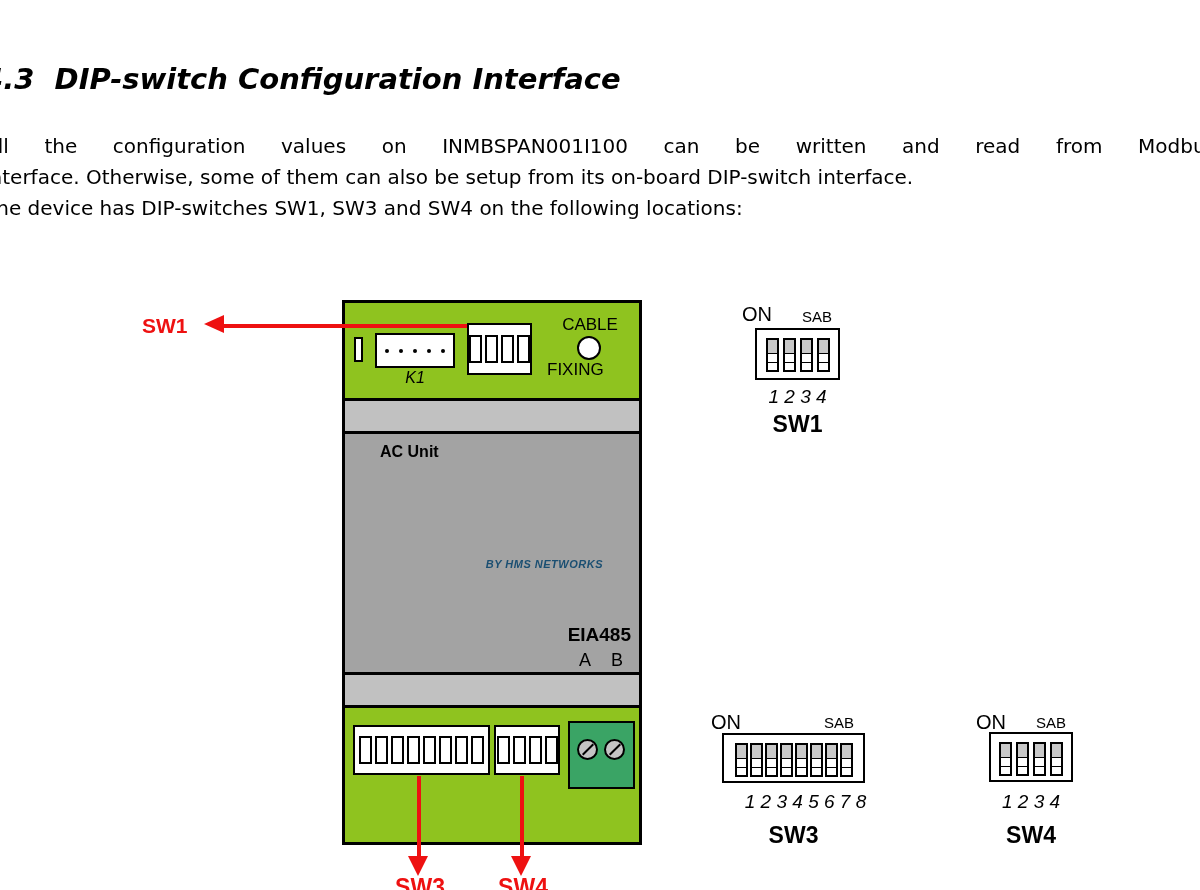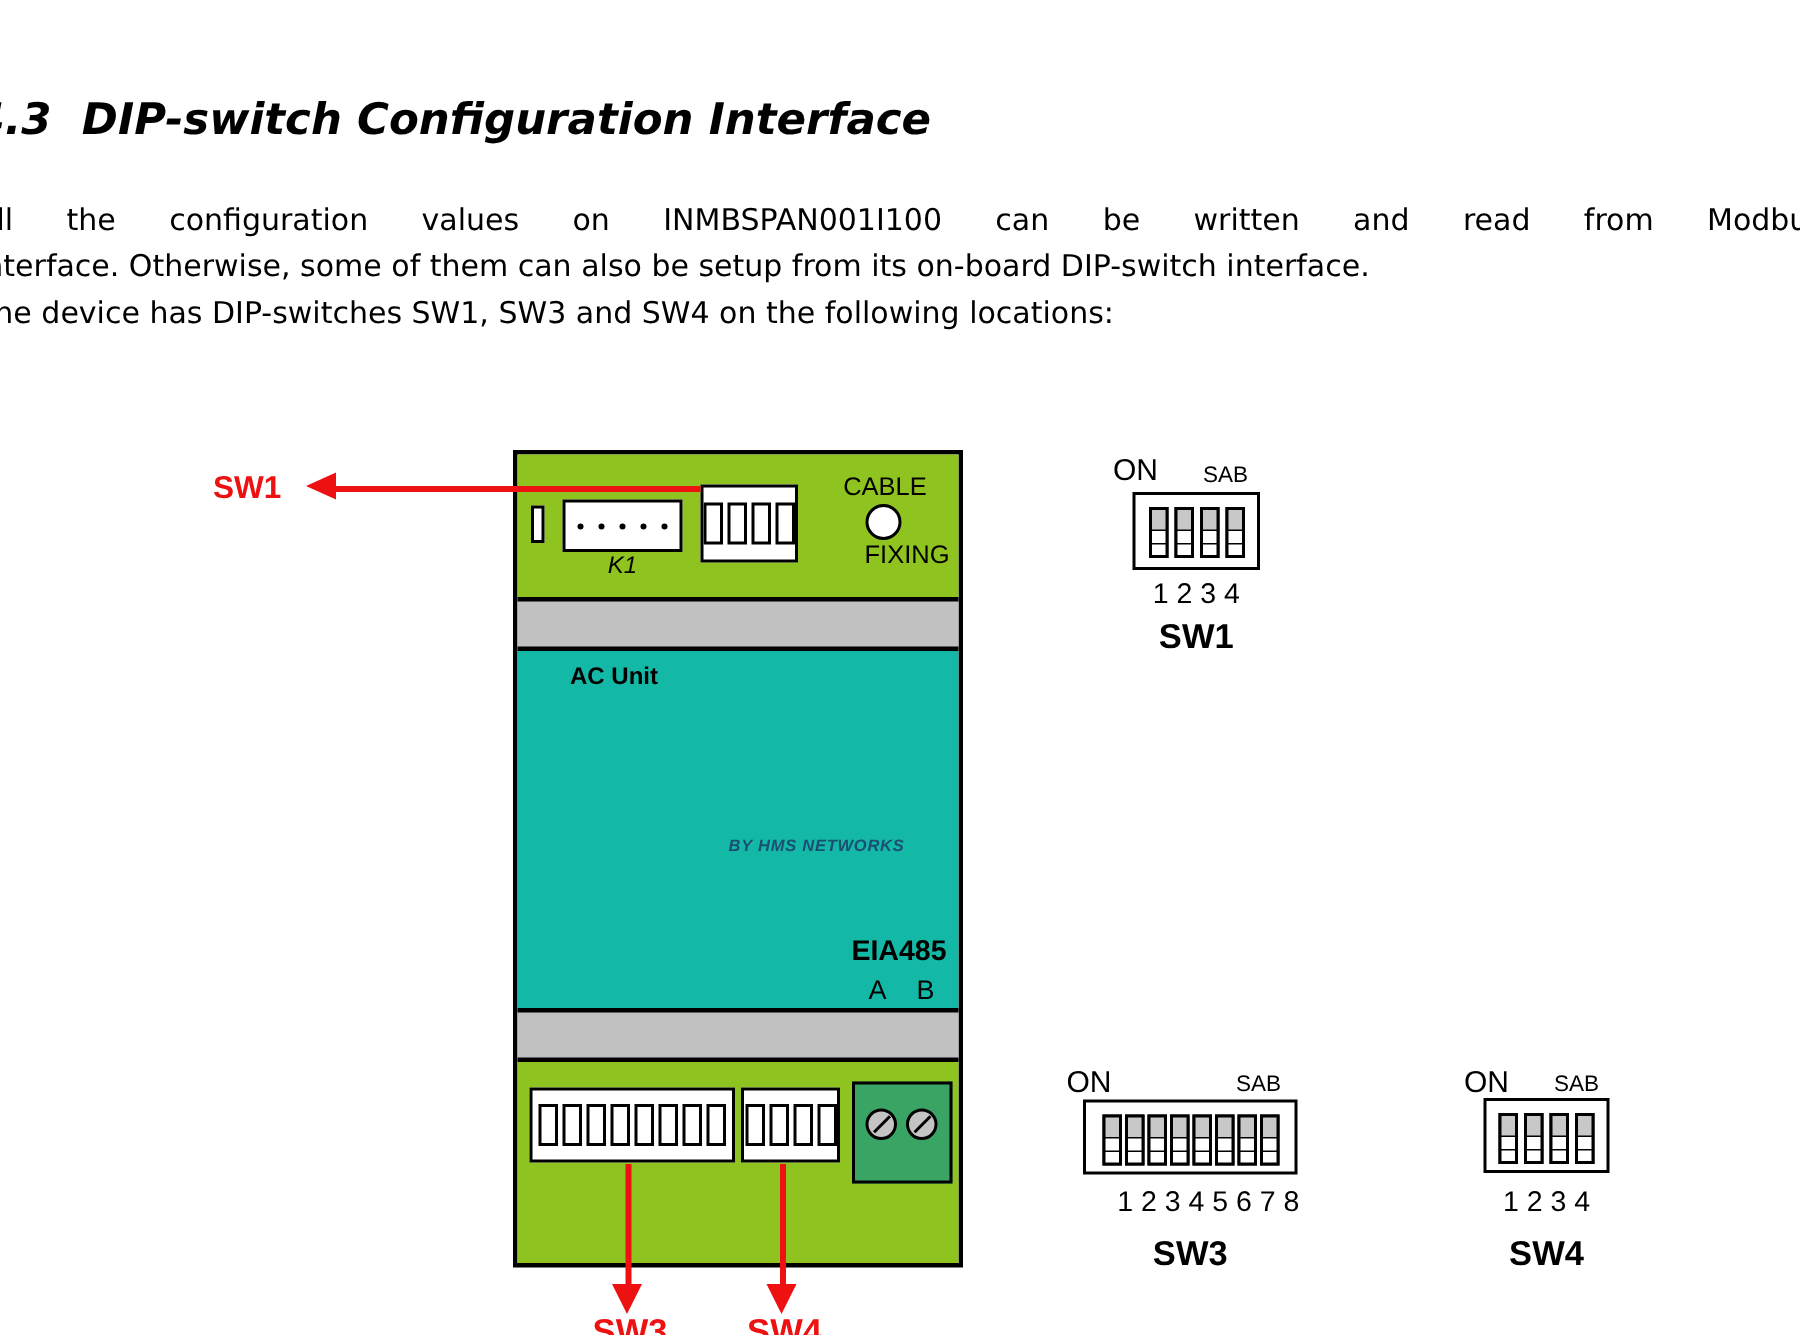--- a/index.html
+++ b/index.html
@@ -31,7 +31,7 @@
   .slot{width:13px;height:28px;border:2px solid #000;box-sizing:border-box;background:#fff;flex:0 0 auto;}
   #cable-label{left:205px;top:12px;width:80px;text-align:center;font-size:17px;}
   #fixing-hole{left:232px;top:33px;width:20px;height:20px;border:2px solid #000;border-radius:50%;background:#fff;box-sizing:content-box;}
-  #fixing-label{left:202px;top:57px;width:86px;text-align:right;font-size:17px;}
+  #fixing-label{left:202px;top:57px;width:86px;text-align:left;font-size:17px;}
 
   #ac-unit{left:35px;top:9px;font-size:16px;font-weight:bold;}
   #logo-wrap{left:0;top:64px;width:100%;text-align:center;color:#1B4F72;}

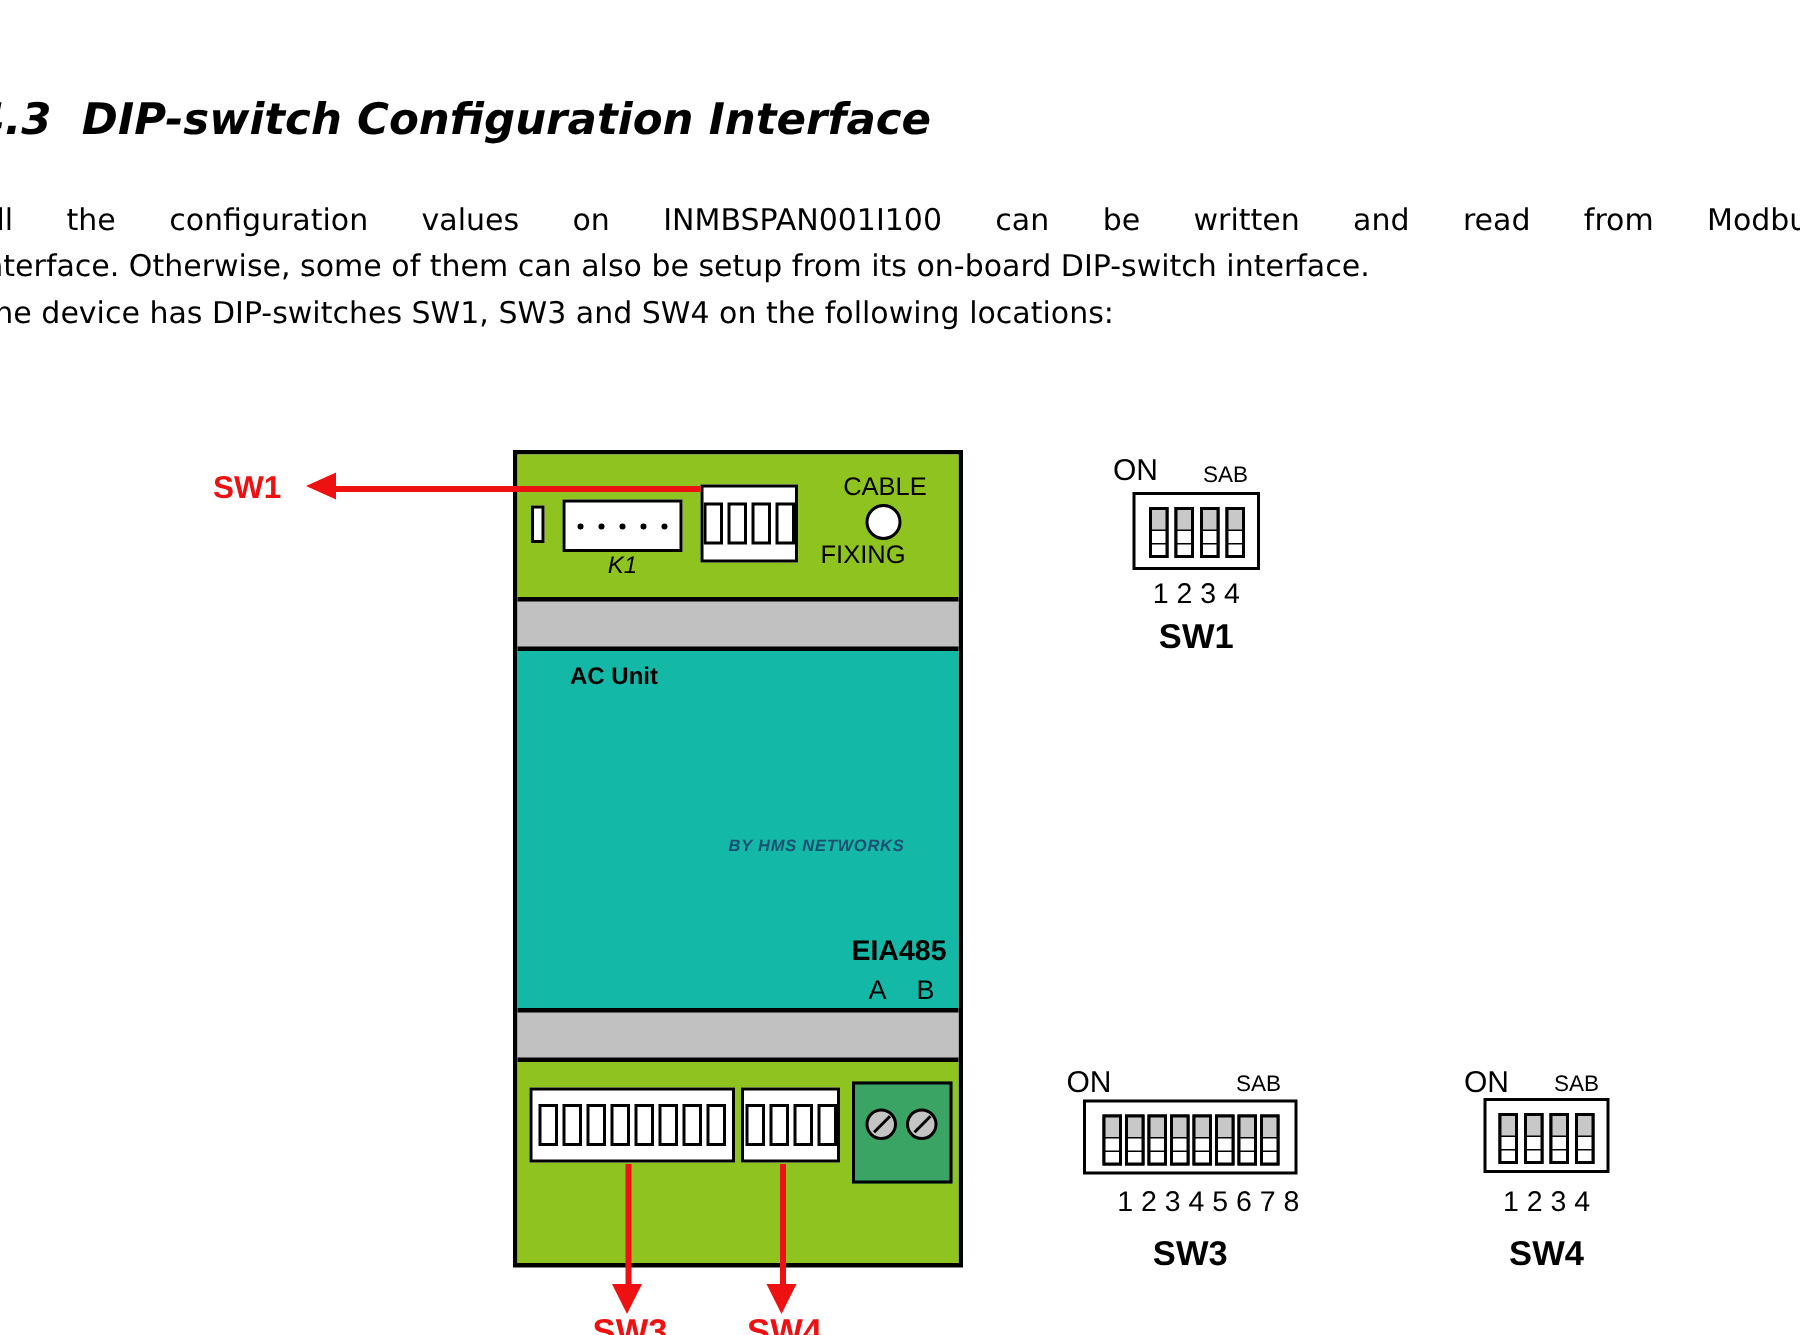--- a/index.html
+++ b/index.html
@@ -71,7 +71,7 @@
               display:flex;flex-direction:column;gap:1px;flex:0 0 auto;}
   .dip-switch .knob{height:13px;background:#C8C8C8;flex:0 0 auto;}
   .dip-switch .rib{flex:1 1 auto;background:#fff;}
-  .numbers{position:absolute;font-size:19px;text-align:center;white-space:pre;}
+  .numbers{position:absolute;font-size:19px;text-align:center;white-space:pre;font-style:italic;}
   .diplabel{position:absolute;font-size:23px;font-weight:bold;text-align:center;}
 
   #g1{left:740px;top:302px;width:115px;height:140px;}

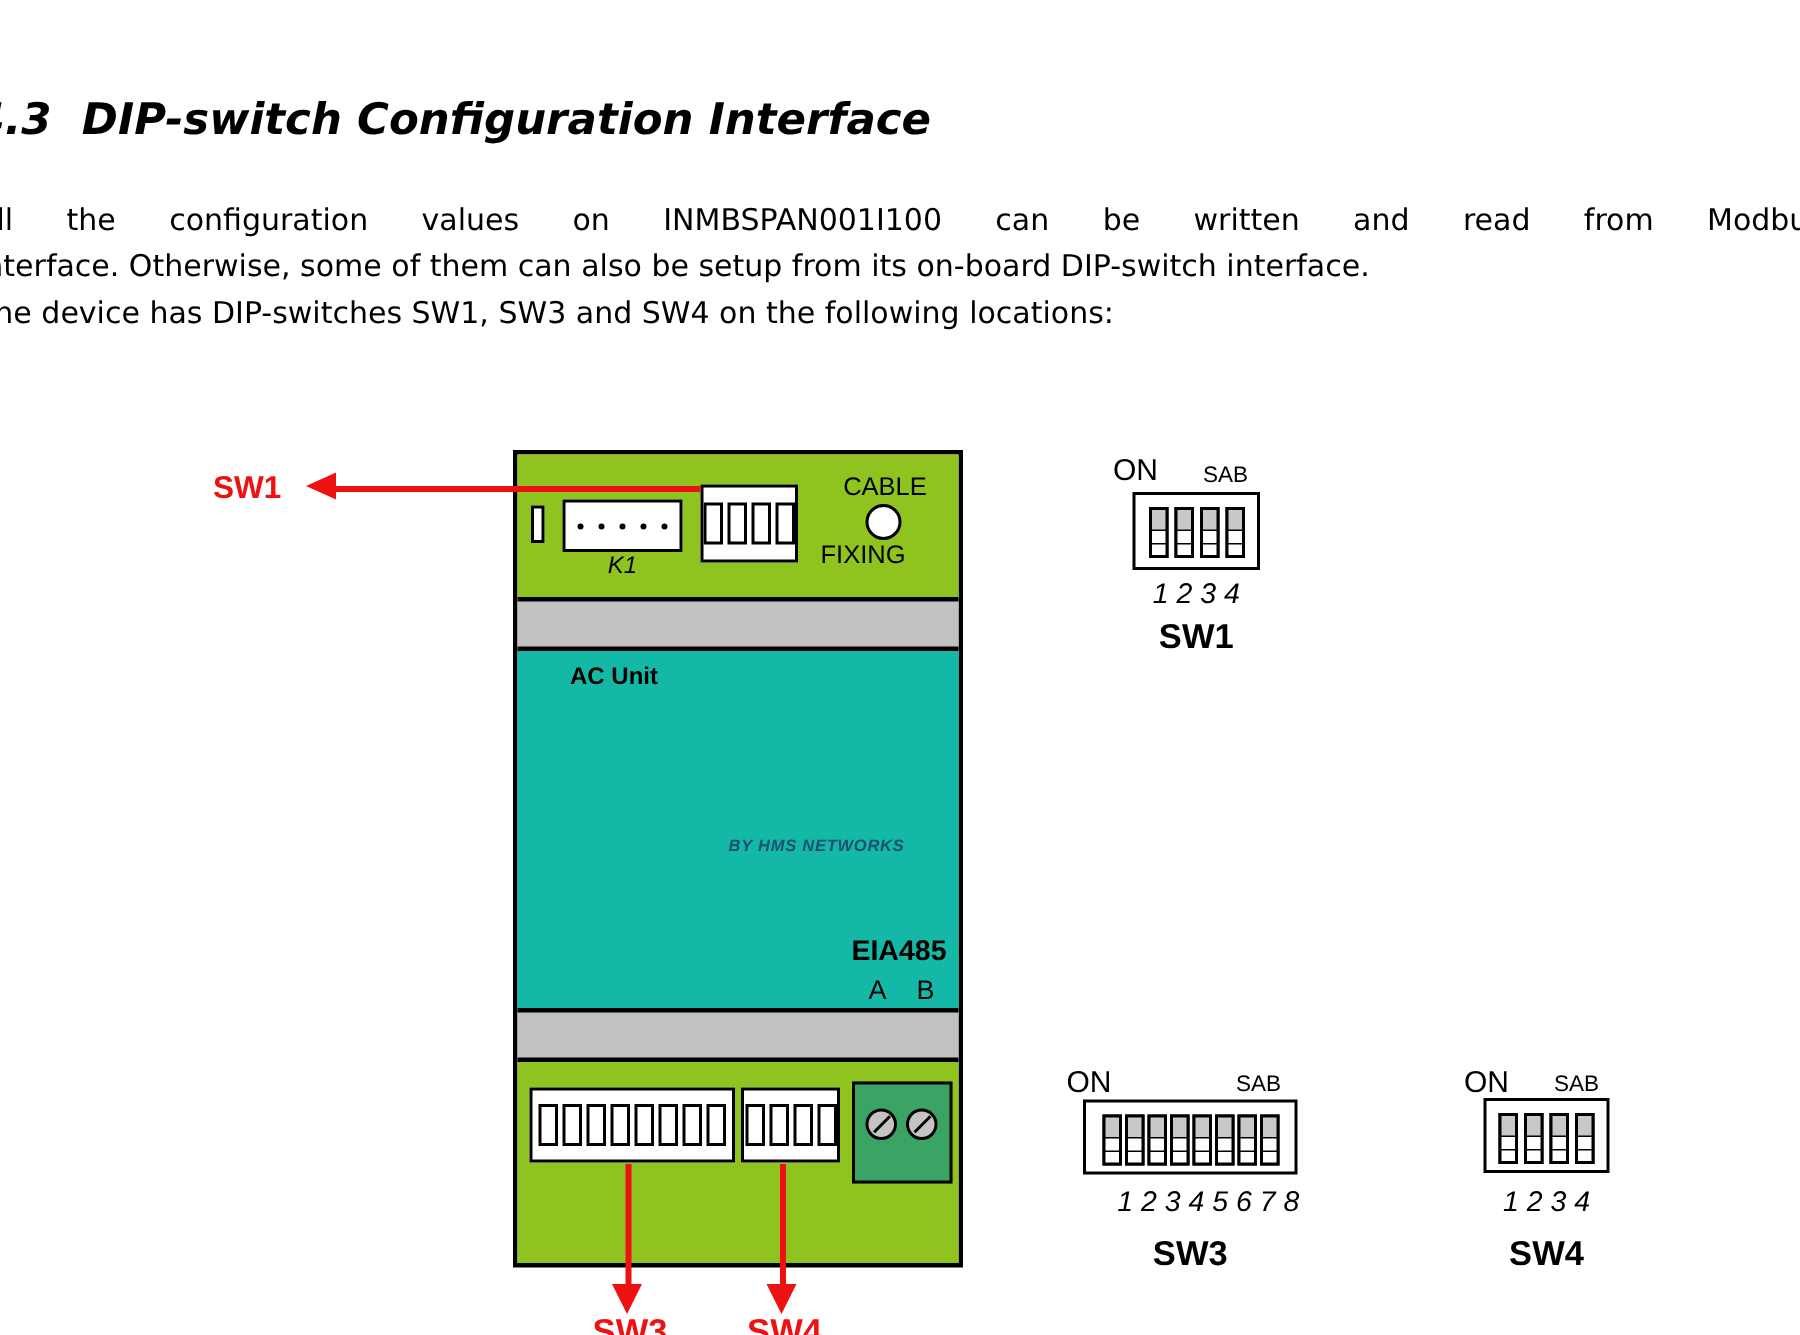--- a/index.html
+++ b/index.html
@@ -19,7 +19,7 @@
   .sec-green{background:#8FC31F;}
   .sec-gray{background:#C1C1C1;border-top:3px solid #000;border-bottom:3px solid #000;box-sizing:border-box;height:36px;flex:0 0 auto;}
   #sec-top{height:95px;flex:0 0 auto;}
-  #sec-mid{height:238px;flex:0 0 auto;background:#14b8a6;text-decoration:underline;}
+  #sec-mid{height:238px;flex:0 0 auto;background:#a3a3a3;text-decoration:underline;}
   #sec-bot{flex:1 1 auto;}
 
   .wblock{position:absolute;background:#fff;border:2px solid #000;box-sizing:border-box;}

